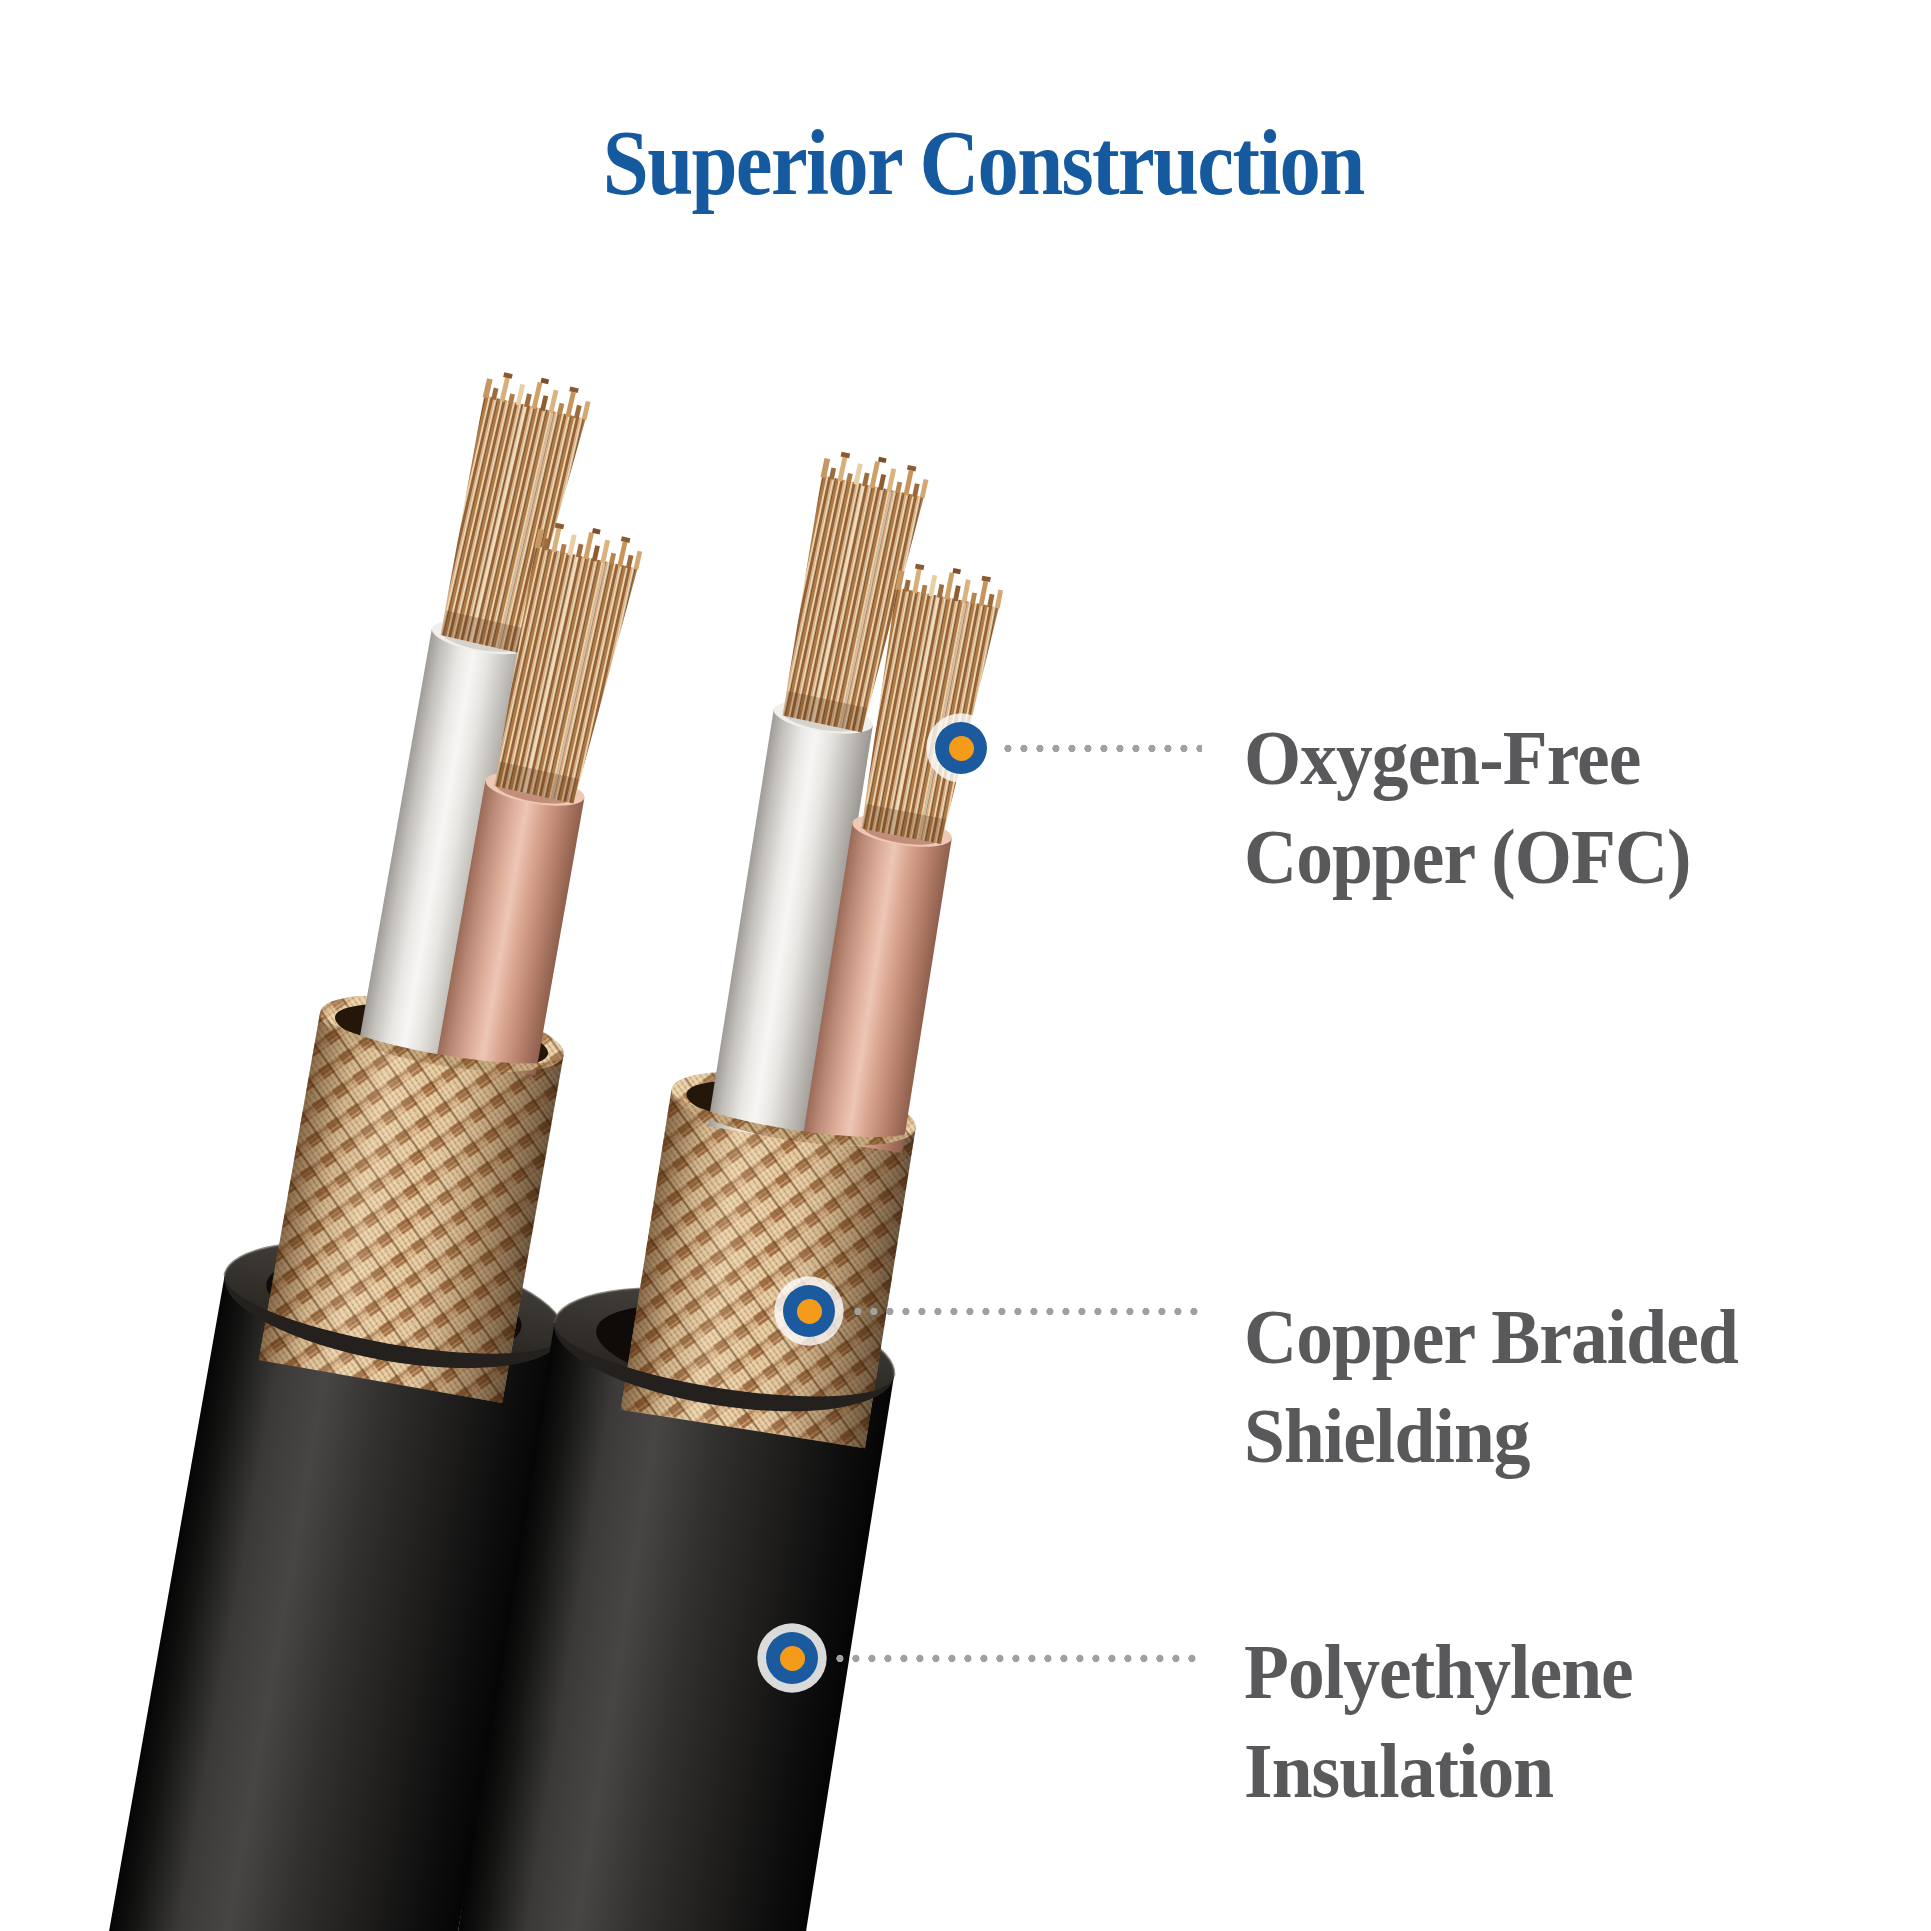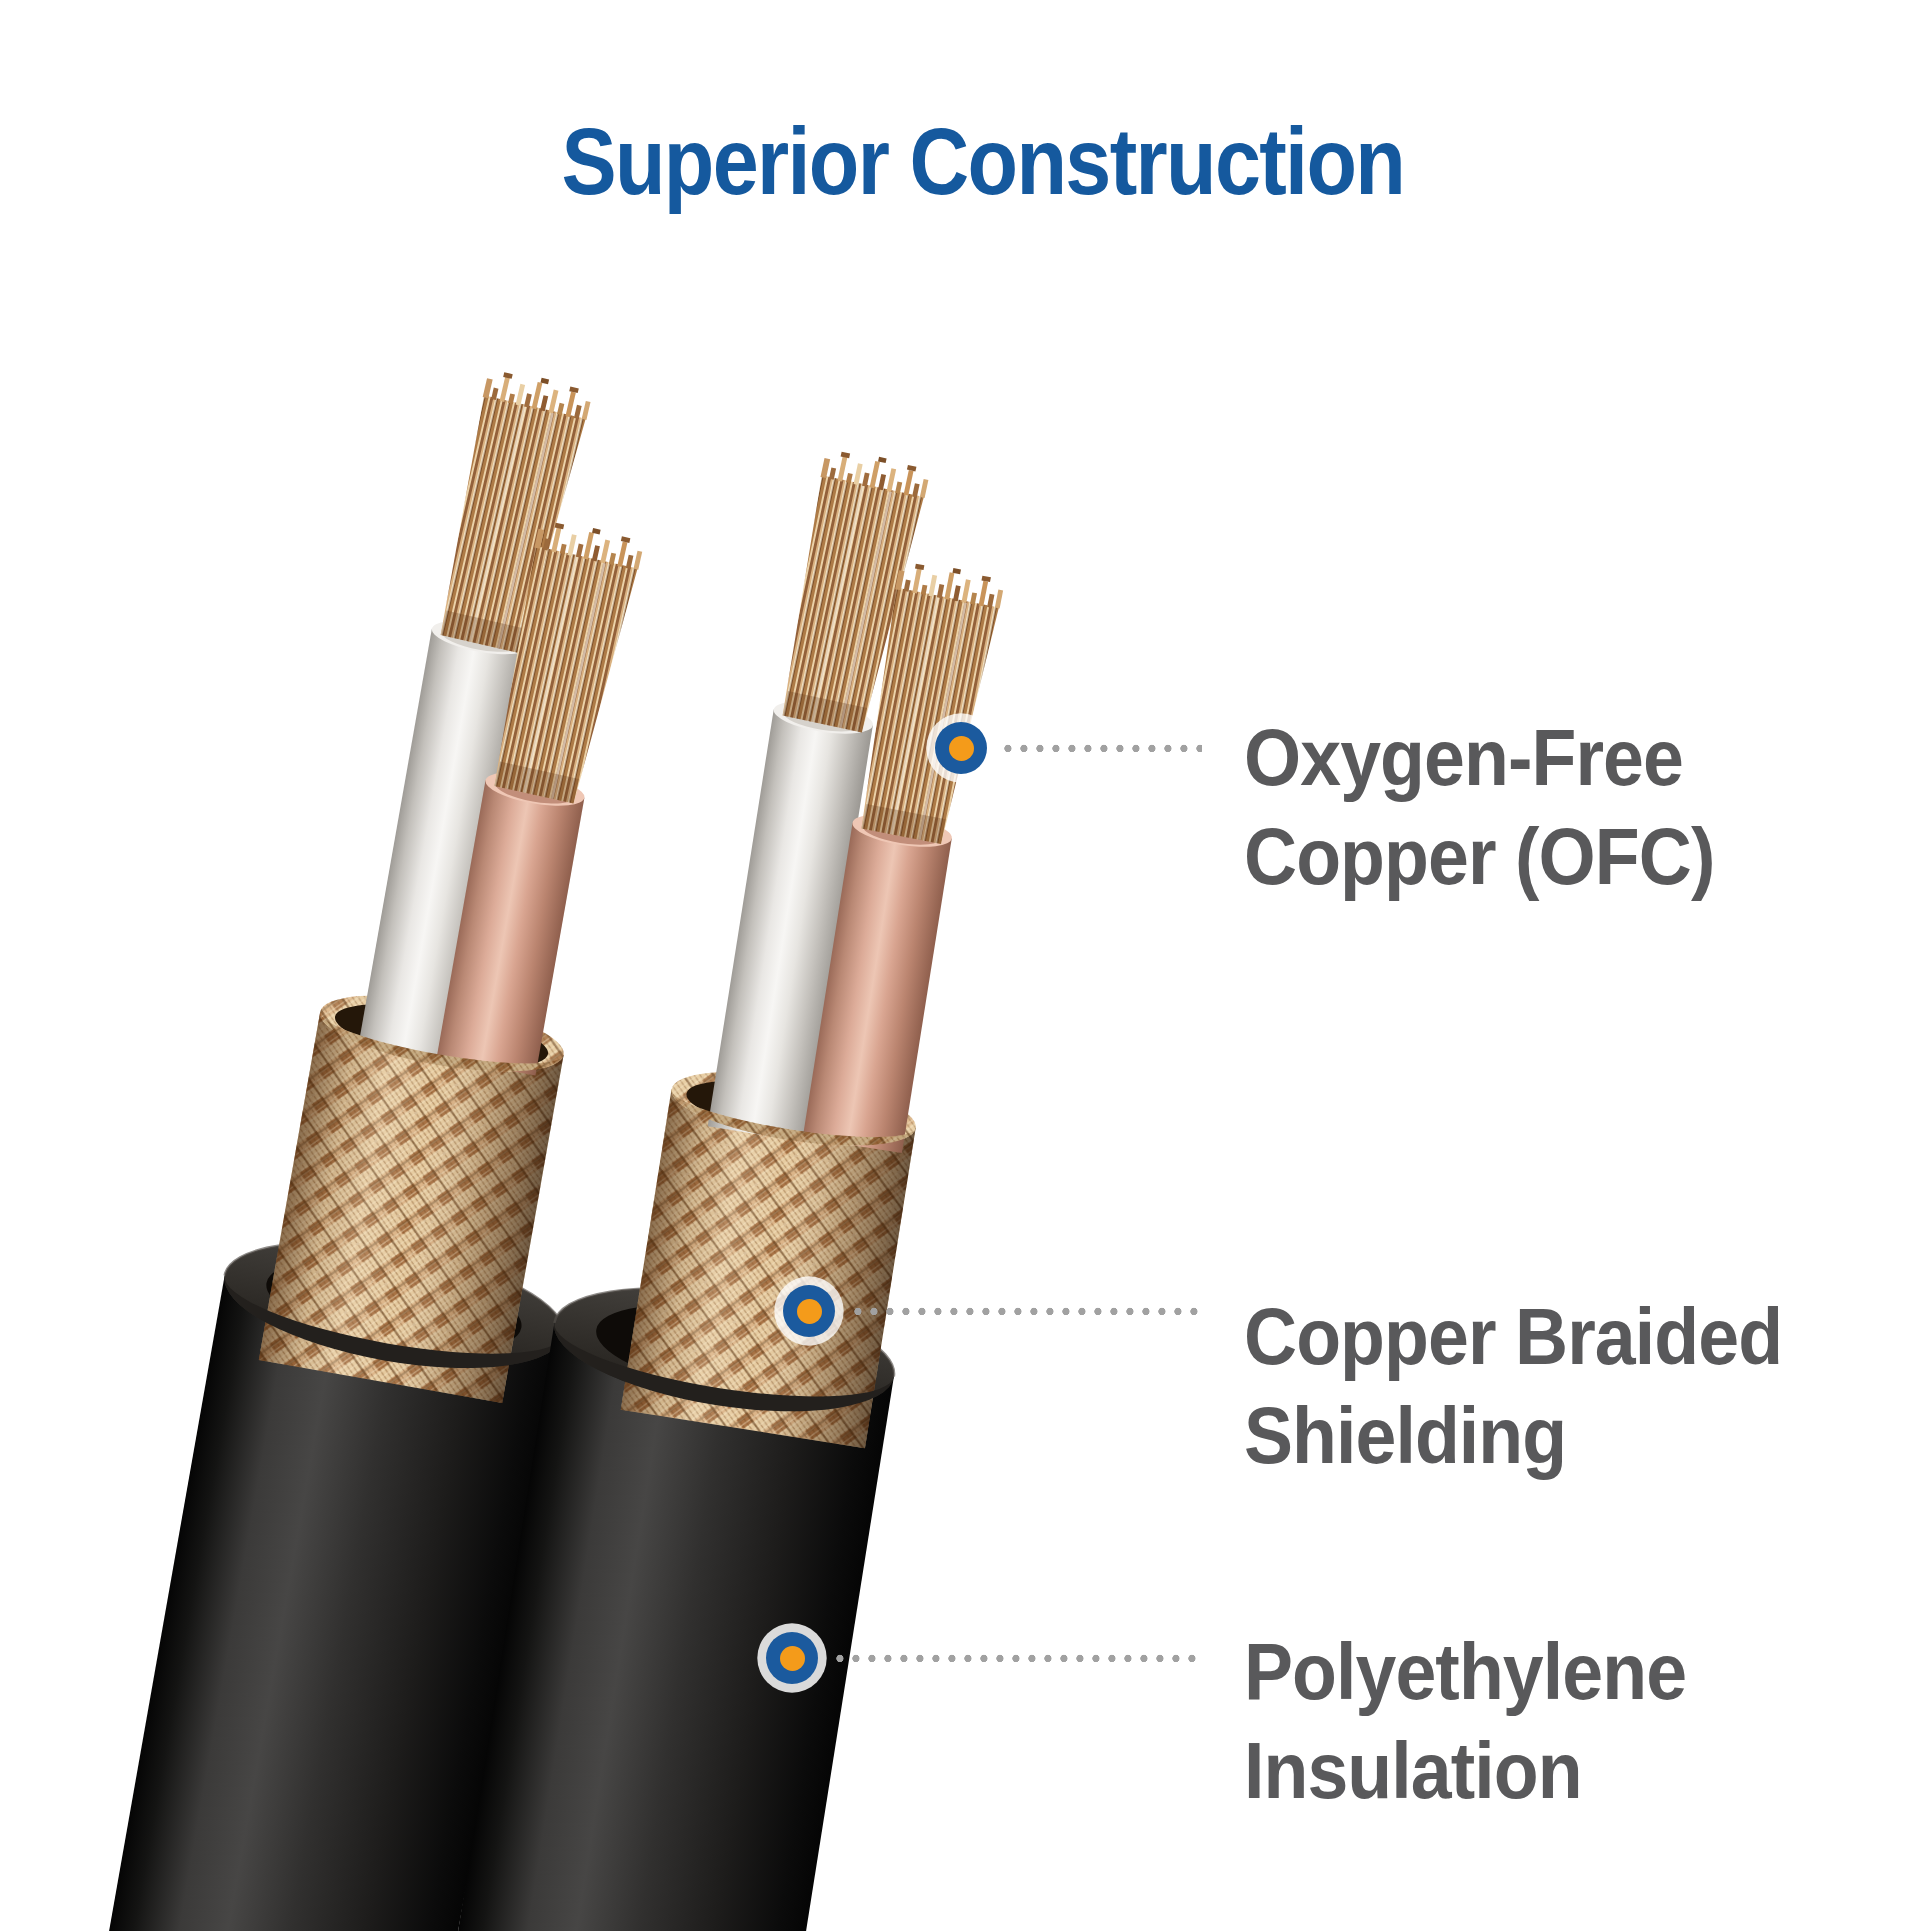--- a/index.html
+++ b/index.html
@@ -12,7 +12,7 @@
   }
   html,body{margin:0;padding:0;}
   body{font-family:"Liberation Sans", sans-serif;background:#fff;}
-  .stage{position:relative;width:1931px;height:1931px;background:var(--bg);overflow:hidden;}
+  .stage{position:relative;width:1931px;height:1931px;background:var(--bg);overflow:hidden;font-family:Liberation Serif, serif;}
   .stage svg.art{position:absolute;left:0;top:0;}
 
   .title-wrap{position:absolute;left:0;right:0;top:108px;text-align:center;}

